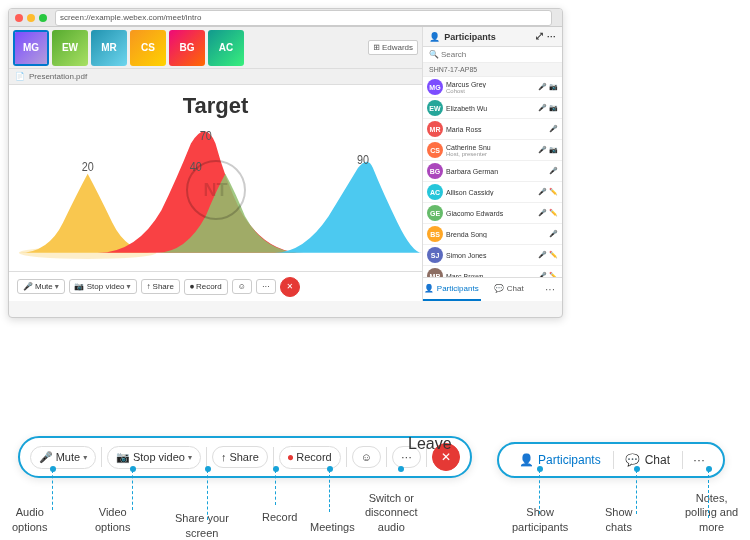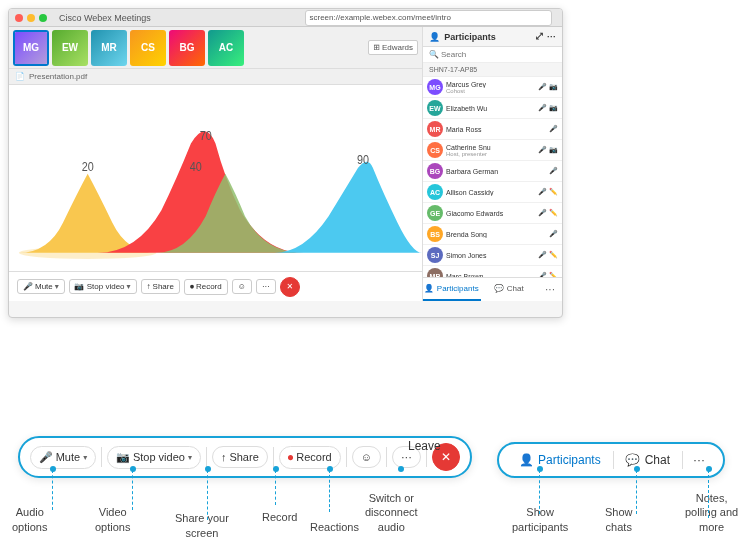--- a/index.html
+++ b/index.html
@@ -387,7 +387,6 @@
     <div class="browser-dot red"></div>
     <div class="browser-dot yellow"></div>
     <div class="browser-dot green"></div>
-    <span class="browser-title-text">Cisco Webex Meetings</span>
     <div class="browser-url-bar">
       <span>screen://example.webex.com/meet/intro</span>
     </div>

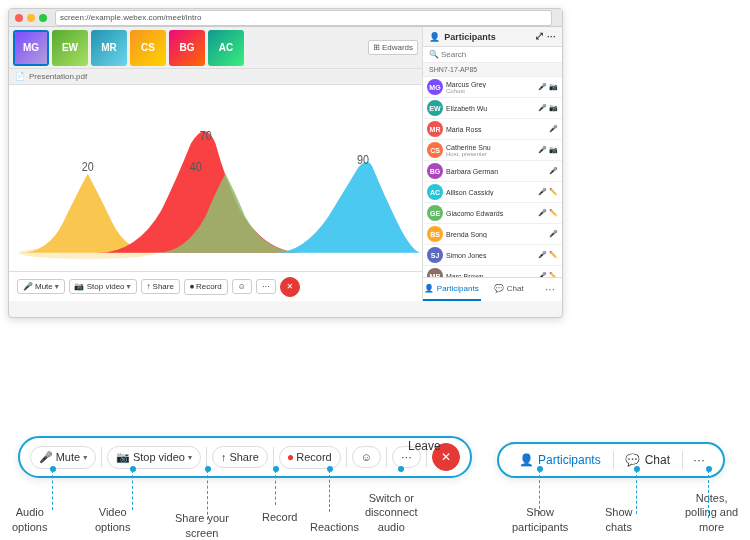--- a/index.html
+++ b/index.html
@@ -427,6 +427,7 @@
           <span>Presentation.pdf</span>
         </div>
         <div class="presentation-content">
+          <span class="chart-title">Target</span>
 
           <svg class="chart-svg" viewBox="0 0 420 130" preserveAspectRatio="none">
 

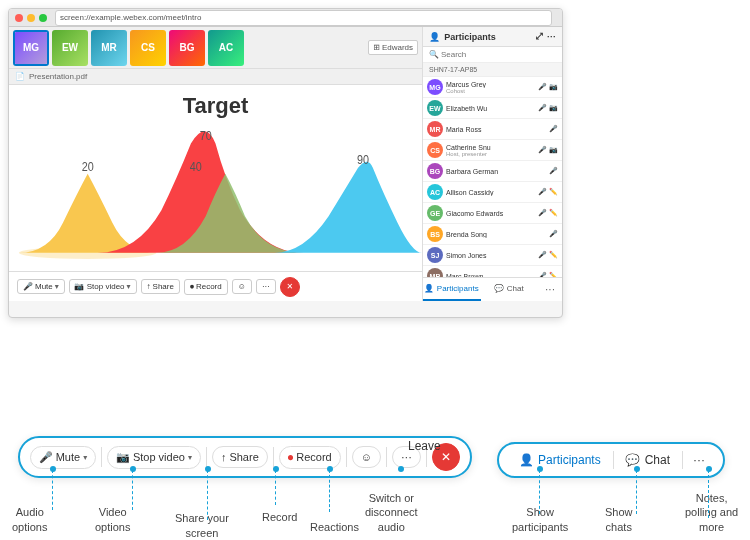--- a/index.html
+++ b/index.html
@@ -448,6 +448,9 @@
 
             <text x="360" y="42" text-anchor="middle" font-size="11" fill="#555">90</text>
           </svg>
+          <div class="nt-watermark">
+            <span>NT</span>
+          </div>
         </div>
       </div>
 

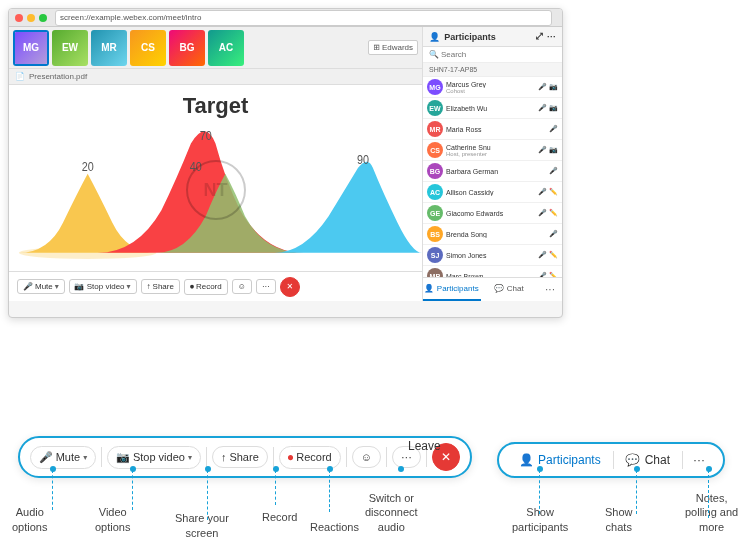--- a/index.html
+++ b/index.html
@@ -627,7 +627,7 @@
   </button>
 </div>
 
-<span class="ann-label" style="position:absolute;bottom:85px;left:408px;font-size:12px;color:#333;">
+<span class="ann-label" style="position:absolute;bottom:85px;left:408px;font-size:16px;color:#333;">
   <span>Leave</span>
 </span>
 

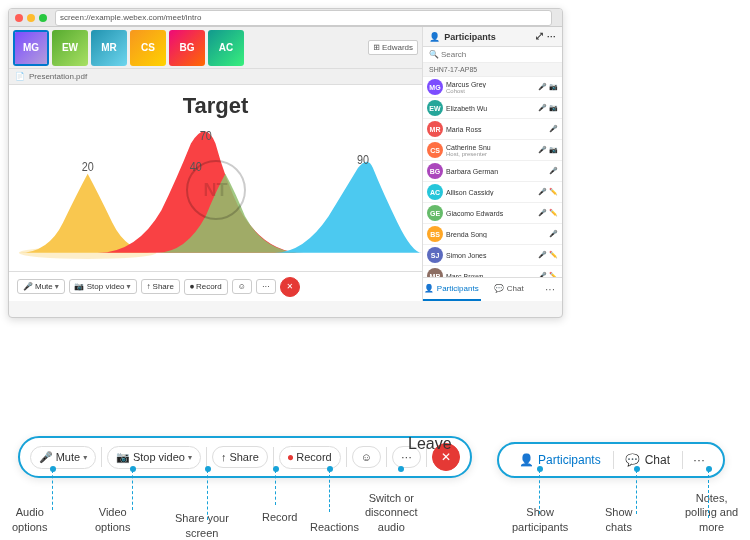--- a/index.html
+++ b/index.html
@@ -671,7 +671,7 @@
 <div style="position:absolute;bottom:35px;left:275px;width:1px;height:35px;border-left:1.5px dashed #17a2d8;"></div>
 
 <span class="ann-label" style="position:absolute;bottom:6px;left:310px;font-size:11px;color:#444;text-align:center;">
-  Reactions
+  Meetings
 </span>
 <div style="position:absolute;bottom:68px;left:327px;width:6px;height:6px;border-radius:50%;background:#17a2d8;"></div>
 <div style="position:absolute;bottom:28px;left:329px;width:1px;height:42px;border-left:1.5px dashed #17a2d8;"></div>

